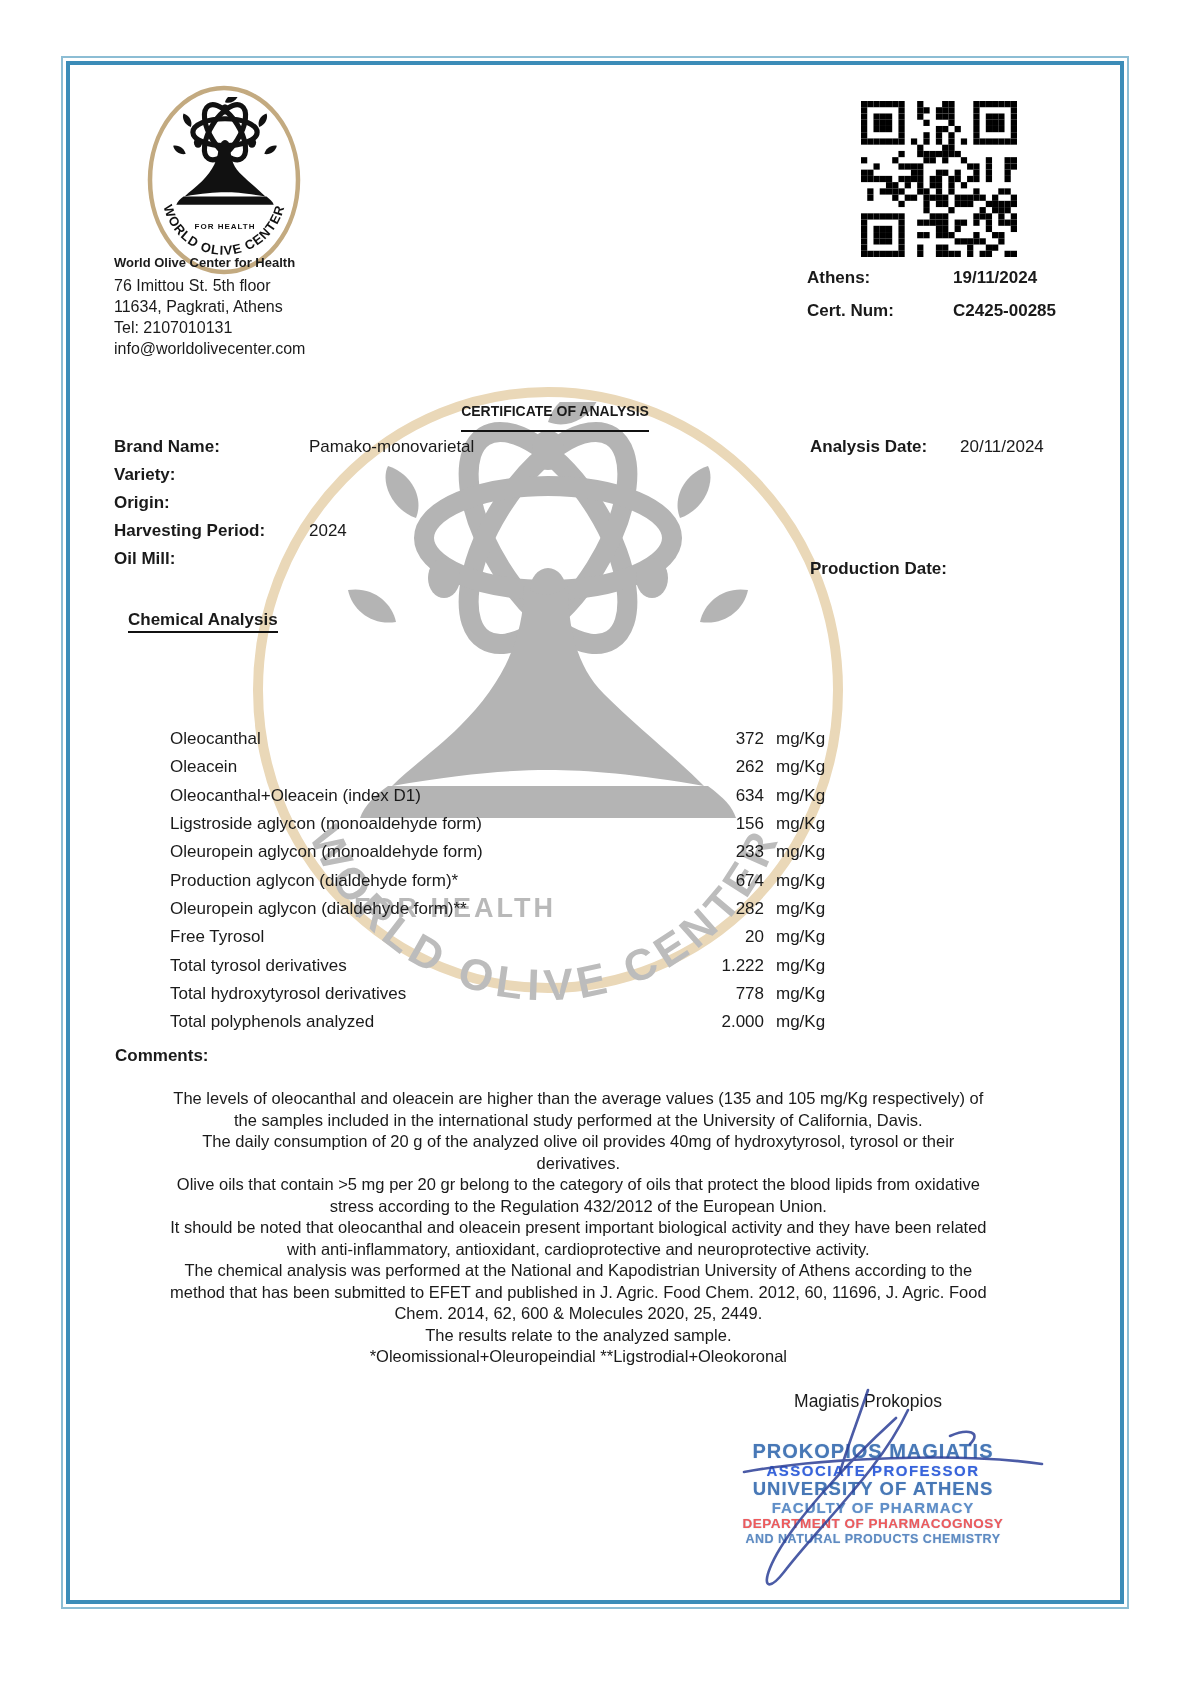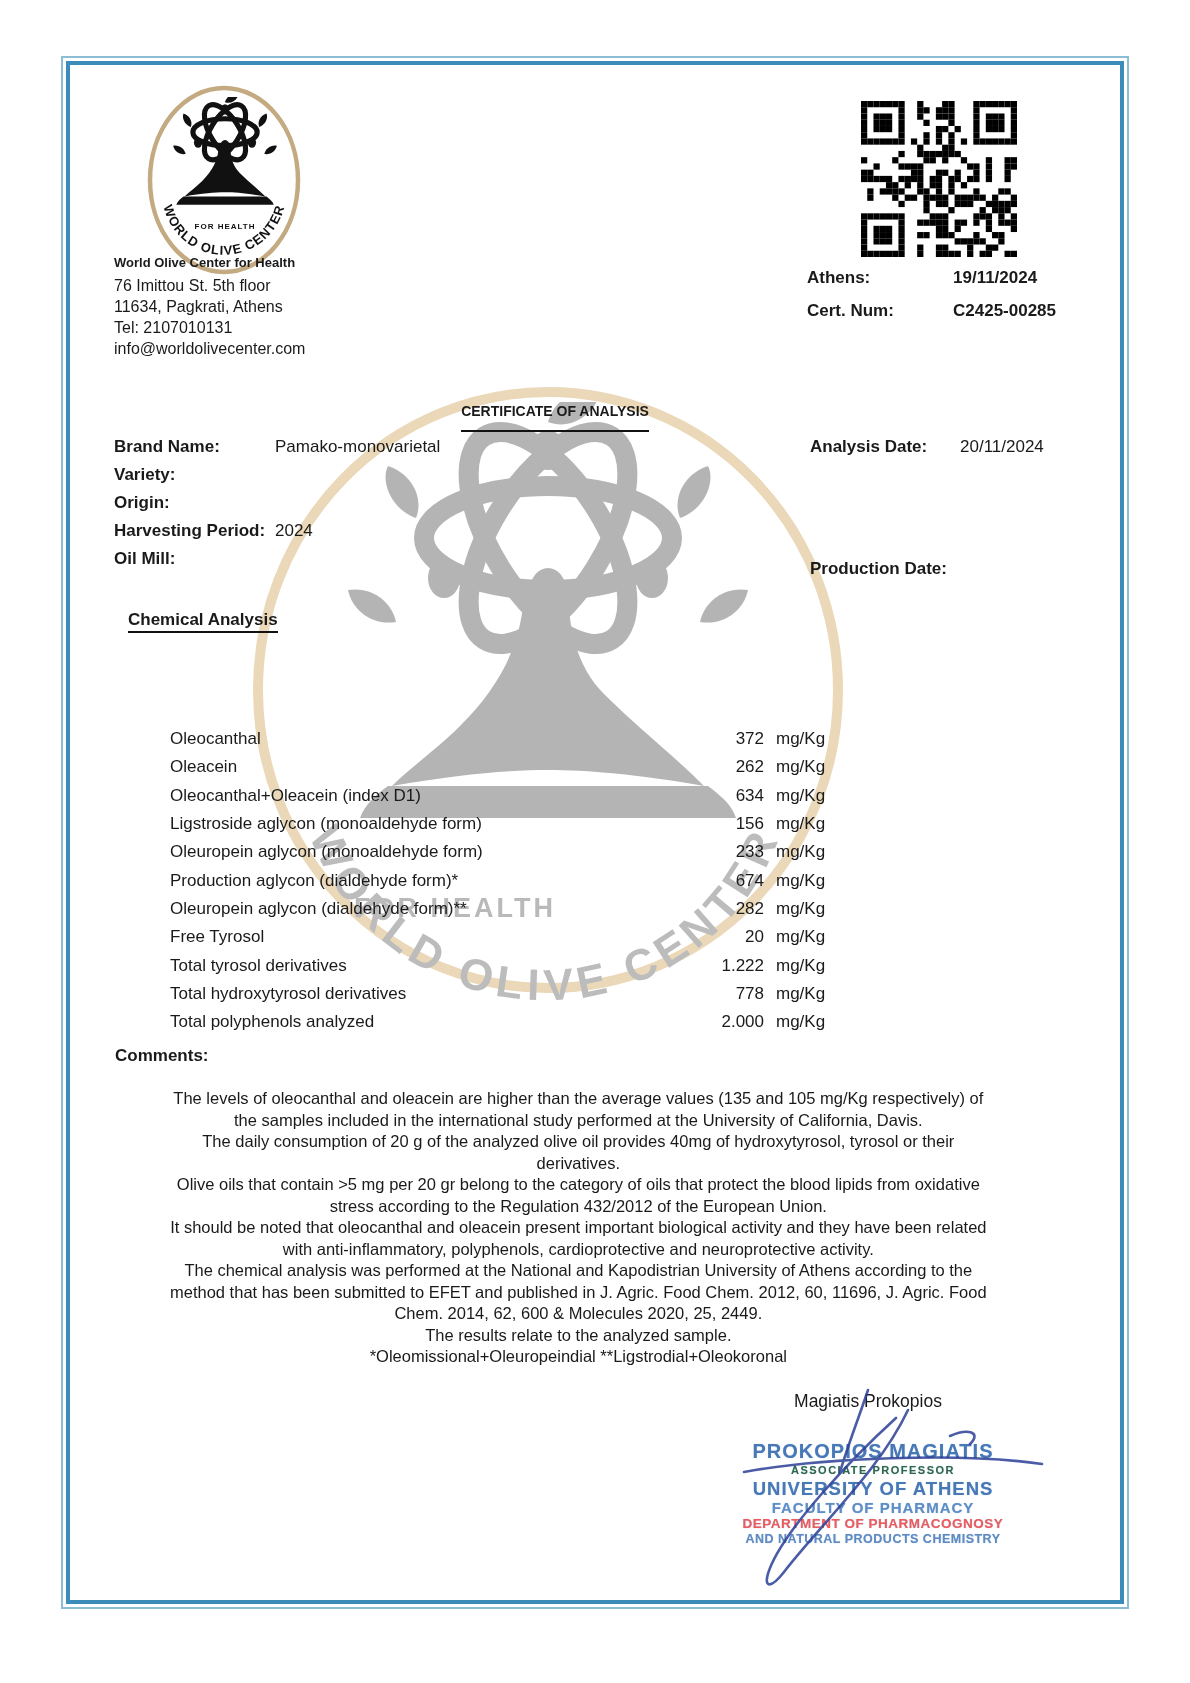--- a/index.html
+++ b/index.html
@@ -21,7 +21,7 @@
   .title-wrap{position:absolute;top:402px;left:40px;width:1030px;text-align:center;}
   .title{display:inline-block;font-size:14px;font-weight:bold;border-bottom:2px solid #111;padding-bottom:11px;}
   .fields-left{position:absolute;left:114px;top:433px;font-size:17px;}
-  .frow{display:flex;height:28px;align-items:center;}
+  .frow{display:flex;height:28px;align-items:center;gap:34px;}
   .flabel{width:161px;font-weight:bold;}
   .fright{position:absolute;font-size:17px;display:flex;}
   .fright .flabel{width:150px;}

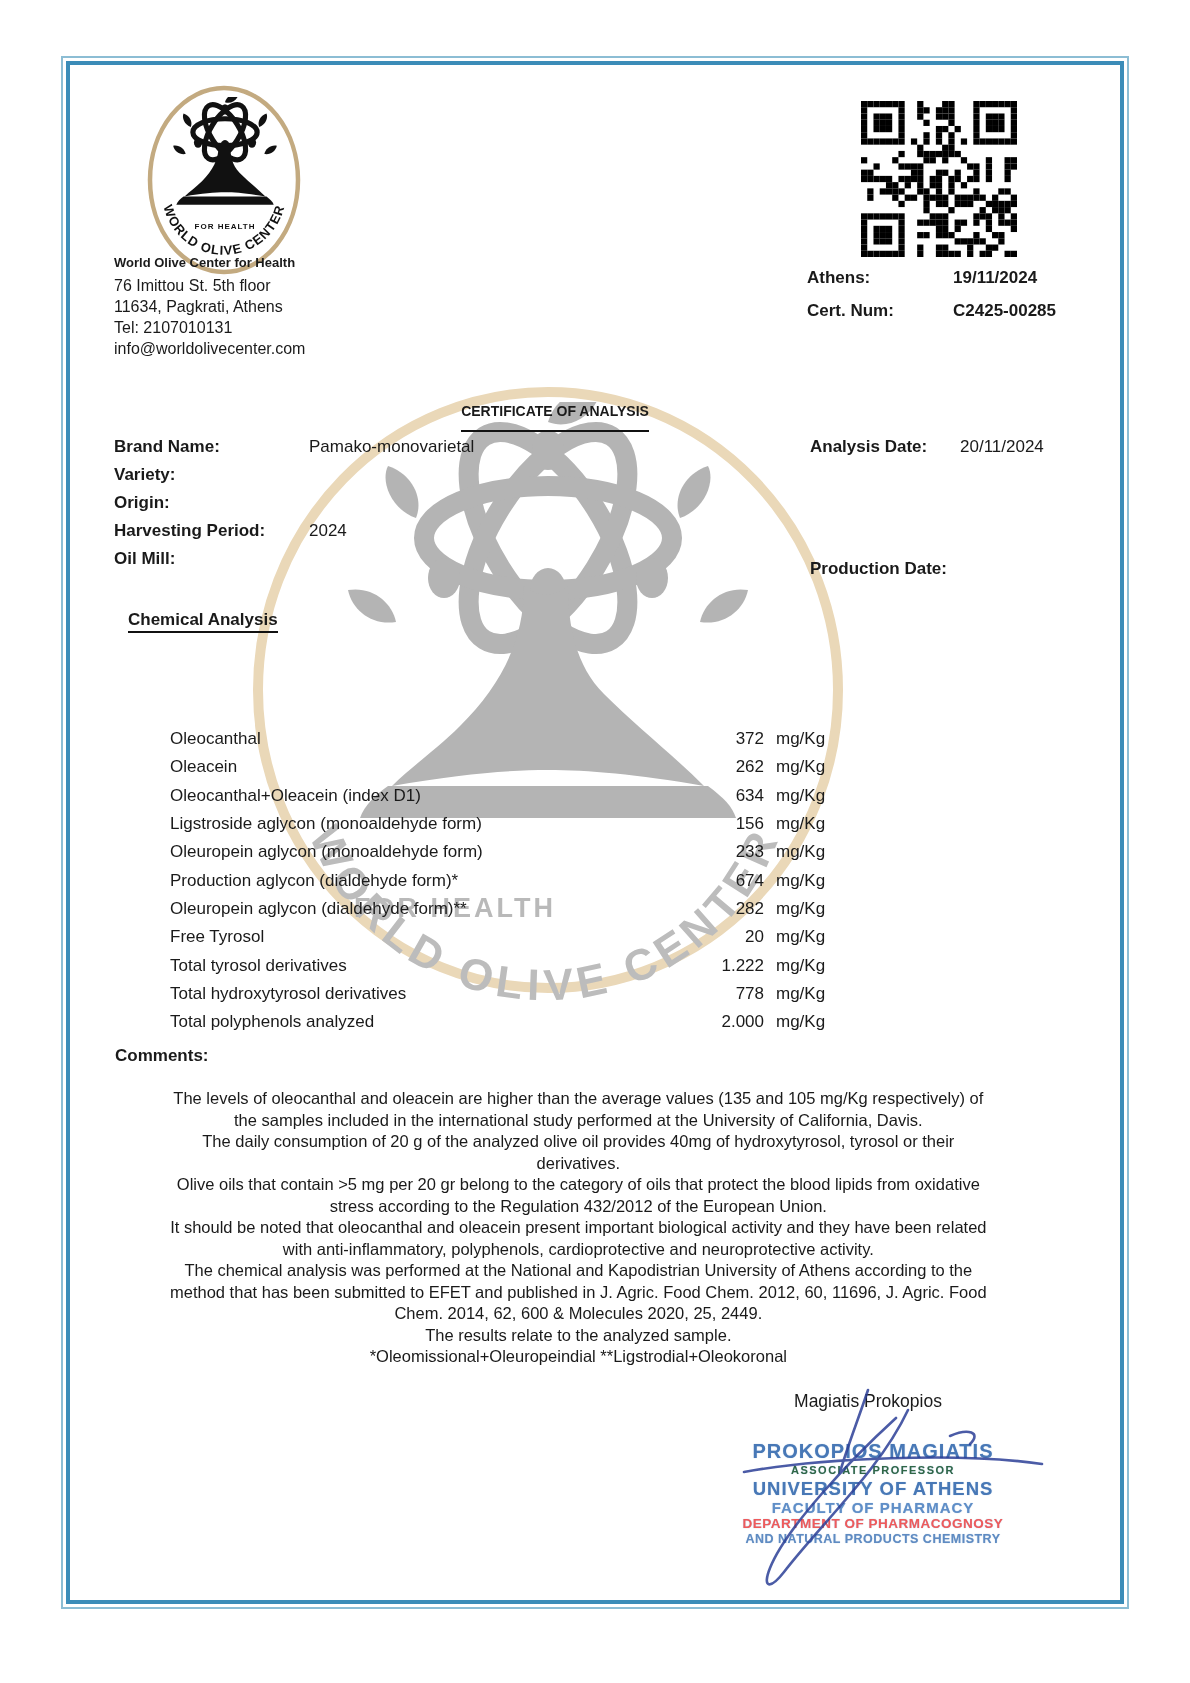--- a/index.html
+++ b/index.html
@@ -521,7 +521,7 @@
         <div class="cline"> Olive oils that contain &gt;5 mg per 20 gr belong to the category of oils that protect the blood lipids from oxidative</div>
         <div class="cline">stress according to the Regulation 432/2012 of the European Union.</div>
         <div class="cline">It should be noted that oleocanthal and oleacein present important biological activity and they have been related</div>
-        <div class="cline">with anti-inflammatory, polyphenols, cardioprotective and neuroprotective activity.</div>
+        <div class="cline">with anti-inflammatory, antioxidant, cardioprotective and neuroprotective activity.</div>
         <div class="cline">The chemical analysis was performed at the National and Kapodistrian University of Athens according to the</div>
         <div class="cline">method that has been submitted to EFET and published in J. Agric. Food Chem. 2012, 60, 11696, J. Agric. Food</div>
         <div class="cline">Chem. 2014, 62, 600 &amp; Molecules 2020, 25, 2449.</div>

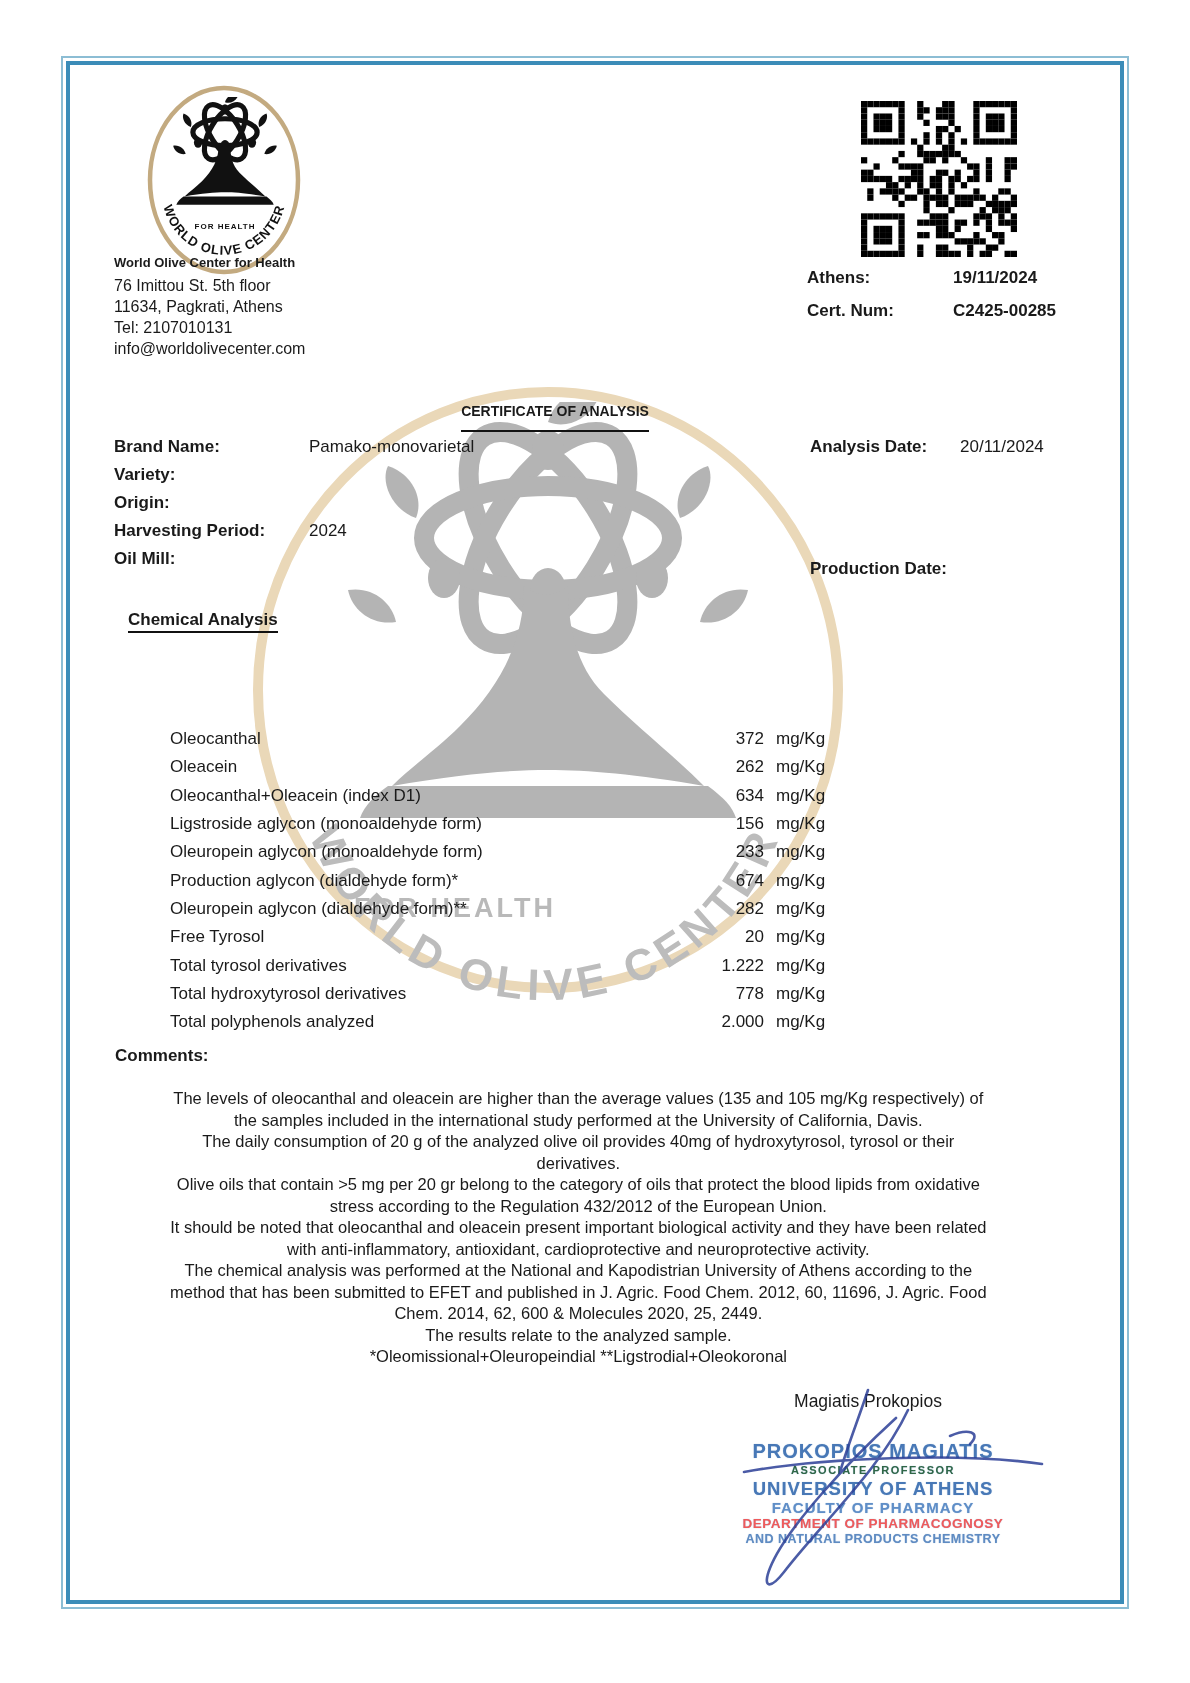--- a/index.html
+++ b/index.html
@@ -41,7 +41,7 @@
   .stamp{position:absolute;left:713px;top:1432px;width:320px;text-align:center;font-weight:bold;
          color:#3a74b8;opacity:.88;z-index:2;text-shadow:0 0 1px rgba(58,116,184,.55);margin-top:8px;}
   .stamp .s0{font-size:20px;letter-spacing:1px;line-height:22px;color:#2f66ad;}
-  .stamp .s1{font-size:11px;letter-spacing:1.5px;line-height:17px;color:#14532d;}
+  .stamp .s1{font-size:15px;letter-spacing:1.5px;line-height:17px;color:#1d4ed8;}
   .stamp .s2{font-size:18.5px;letter-spacing:1px;line-height:20px;color:#2f66ad;}
   .stamp .s3{font-size:15px;letter-spacing:1px;line-height:17px;color:#4a7fc0;}
   .stamp .s4{font-size:13.5px;letter-spacing:.5px;line-height:16px;color:#ef4444;}

